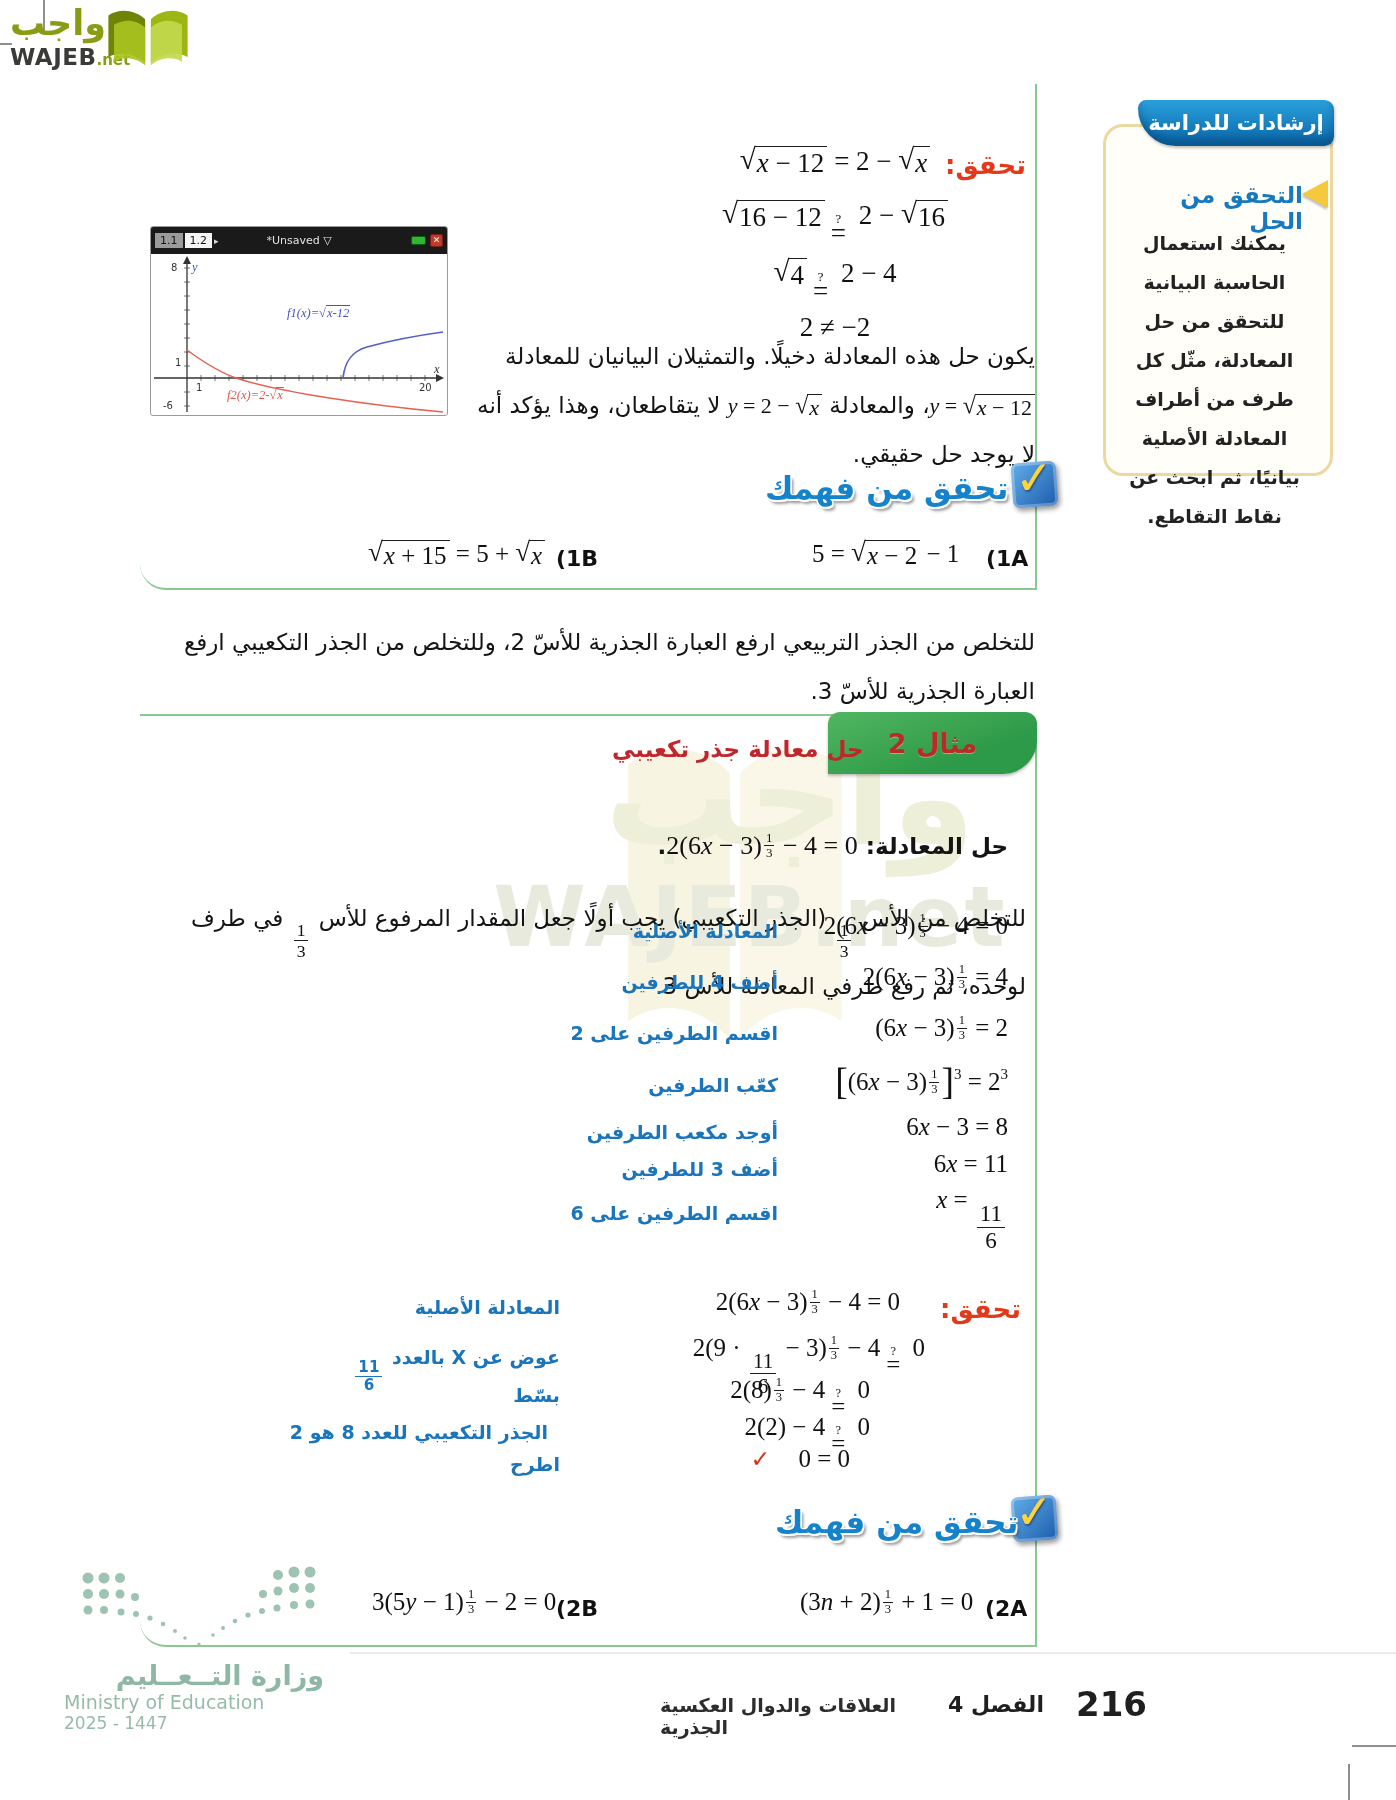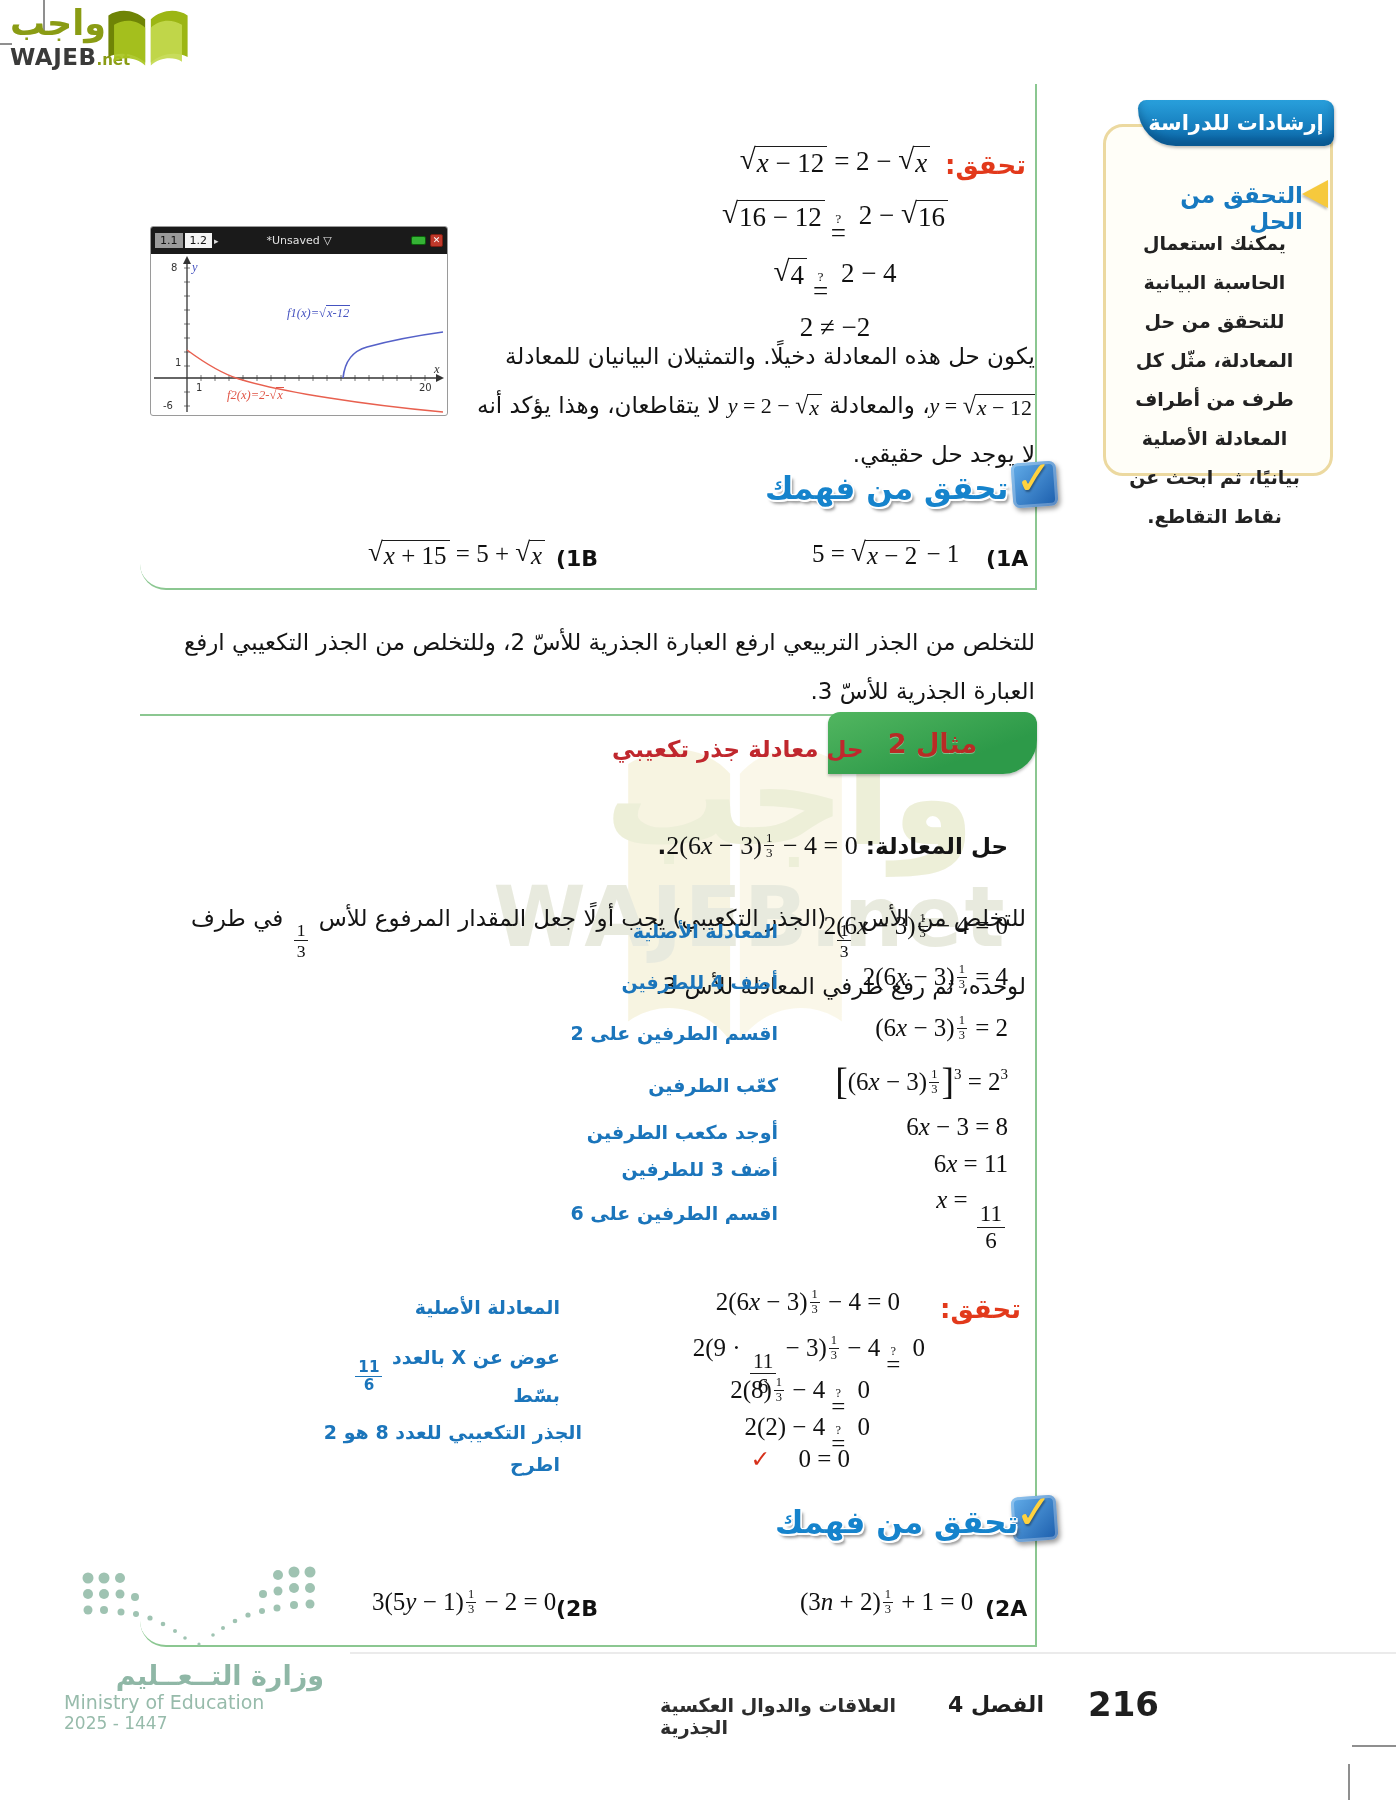--- a/index.html
+++ b/index.html
@@ -370,7 +370,7 @@
           <span class="q">?</span>
           <span>=</span>
         </span><span> 0</span></span>
-    <span class="slbl" style="right:448px">الجذر التكعيبي للعدد 8 هو 2</span>
+    <span class="slbl" style="right:482px">الجذر التكعيبي للعدد 8 هو 2</span>
   </div>
   <div class="steprow" style="top:1445px">
     <span class="eq" style="right:180px"><span class="redck">✓</span><span>0 = 0</span></span>

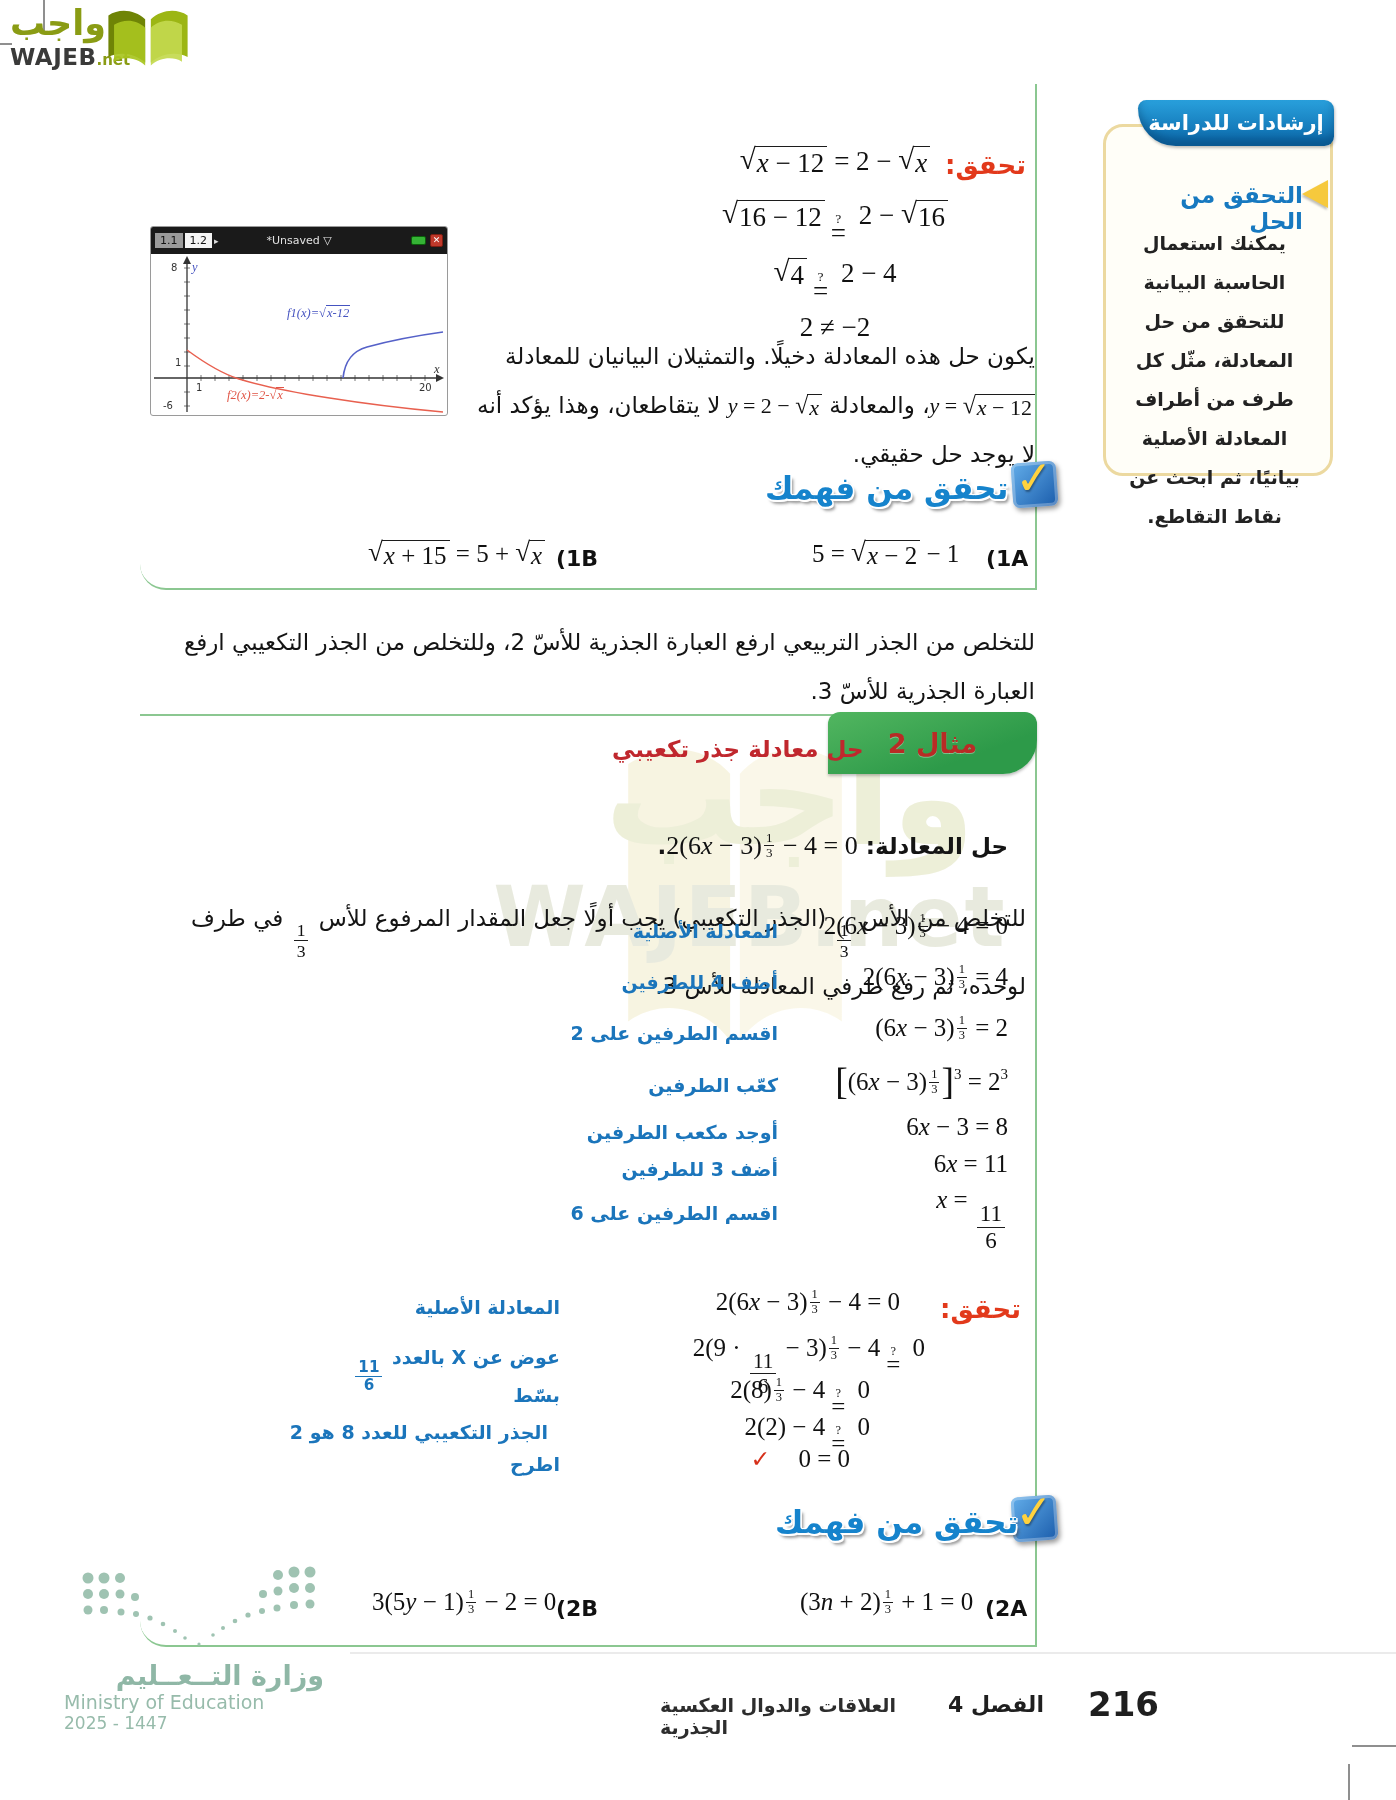--- a/index.html
+++ b/index.html
@@ -123,7 +123,7 @@
   .mn-ar   { color:#8fb7a6; font-weight:bold; font-size:27px; }
   .mn-en   { color:#97bbab; font-size:19px; }
   .mn-year { color:#97bbab; font-size:17px; }
-  .pg-num  { position:absolute; z-index:2; font-weight:bold; font-size:34px; color:#1f1f1f;margin-left:12px; }
+  .pg-num  { position:absolute; z-index:2; font-weight:bold; font-size:34px; color:#1f1f1f; }
   .pg-chap { position:absolute; z-index:2; font-weight:bold; font-size:22px; color:#1f1f1f; }
   .pg-title{ position:absolute; z-index:2; font-weight:bold; font-size:19px; color:#2d2d2d; }
   .faintline { position:absolute; background:#ebebeb; }

